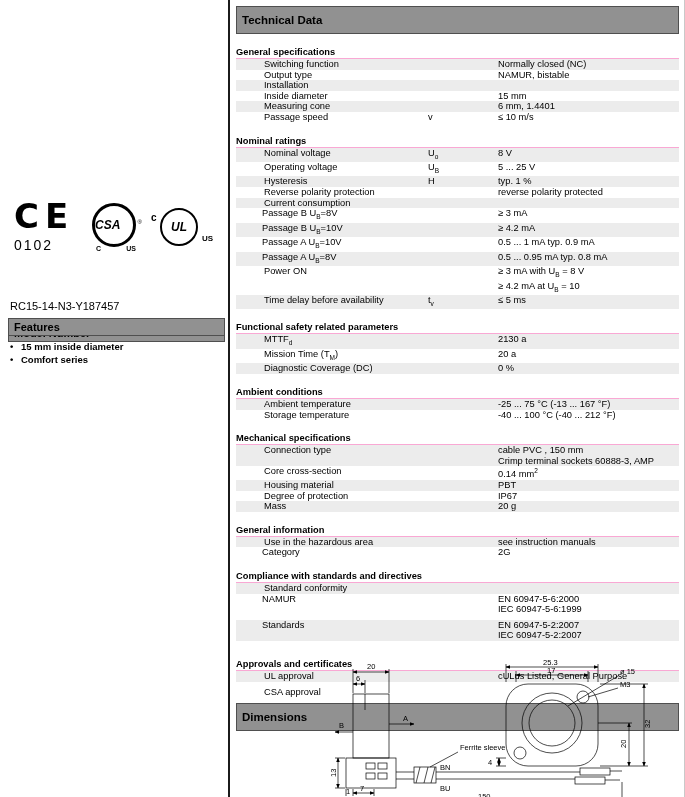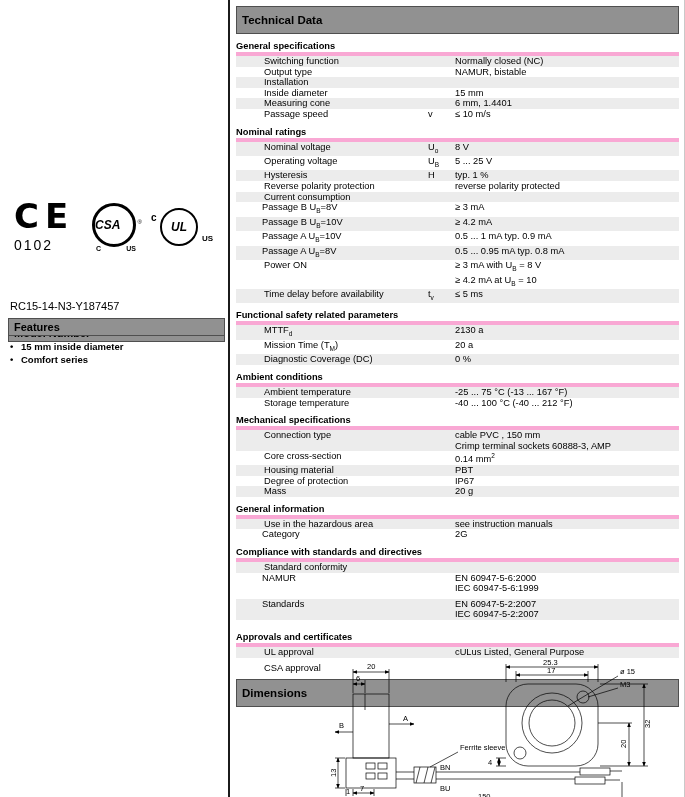--- a/index.html
+++ b/index.html
@@ -41,8 +41,8 @@
   .right-col { position:absolute; left:236px; top:6px; width:443px; }
   .main-bar { background:#919191; border:1px solid #4f4f4f; font-weight:bold; font-size:11.5px;
     padding:7px 5px; margin-bottom:3px; }
-  .sec-header { font-weight:bold; font-size:9.3px; border-bottom:4px solid #f9a8d4;
-    margin-top:6px; padding:1px 0; }
+  .sec-header { font-weight:bold; font-size:9.3px; border-bottom:1px solid #f9a8d4;
+    margin-top:12px; padding:1px 0; }
   .spec-row { display:flex; line-height:10.6px; font-size:9.3px; }
   .spec-row.shaded { background:#ececec; }
   .cell-label { width:192px; }

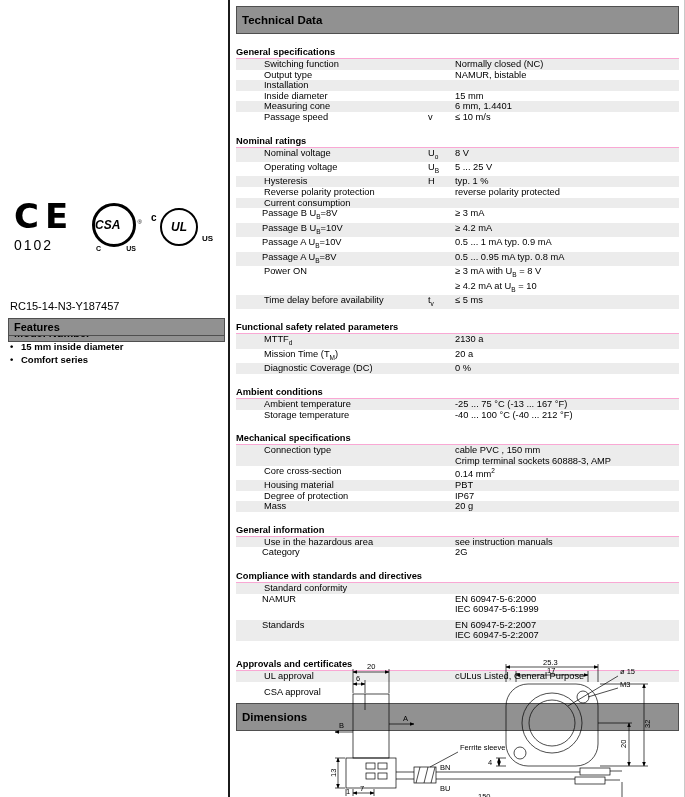--- a/index.html
+++ b/index.html
@@ -49,7 +49,7 @@
   .ind1 { padding-left:28px; }
   .ind2 { padding-left:26px; }
   .cell-sym { width:27px; }
-  .cell-val { flex:1; }
+  .cell-val { flex:1;margin-left:43px; }
   .row-spacer { height:5px; }
   sub, sup { font-size:6.5px; }
   .dims-bar { margin-top:6px; }

